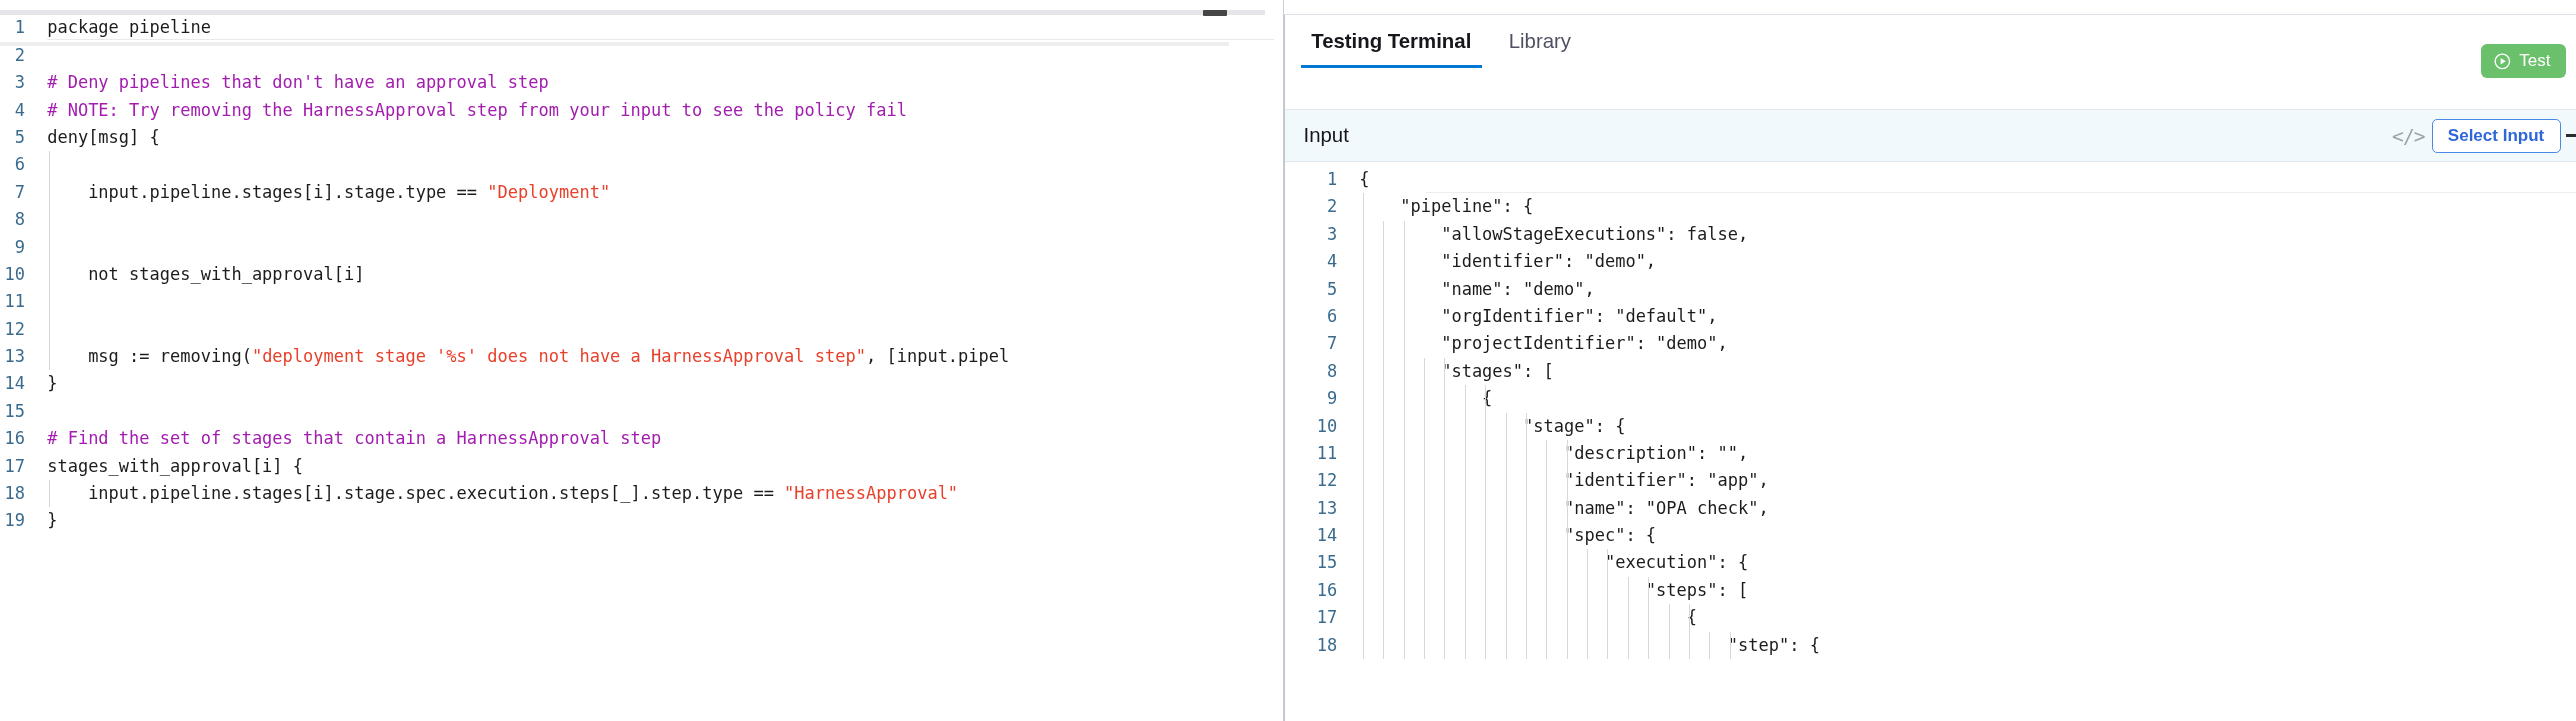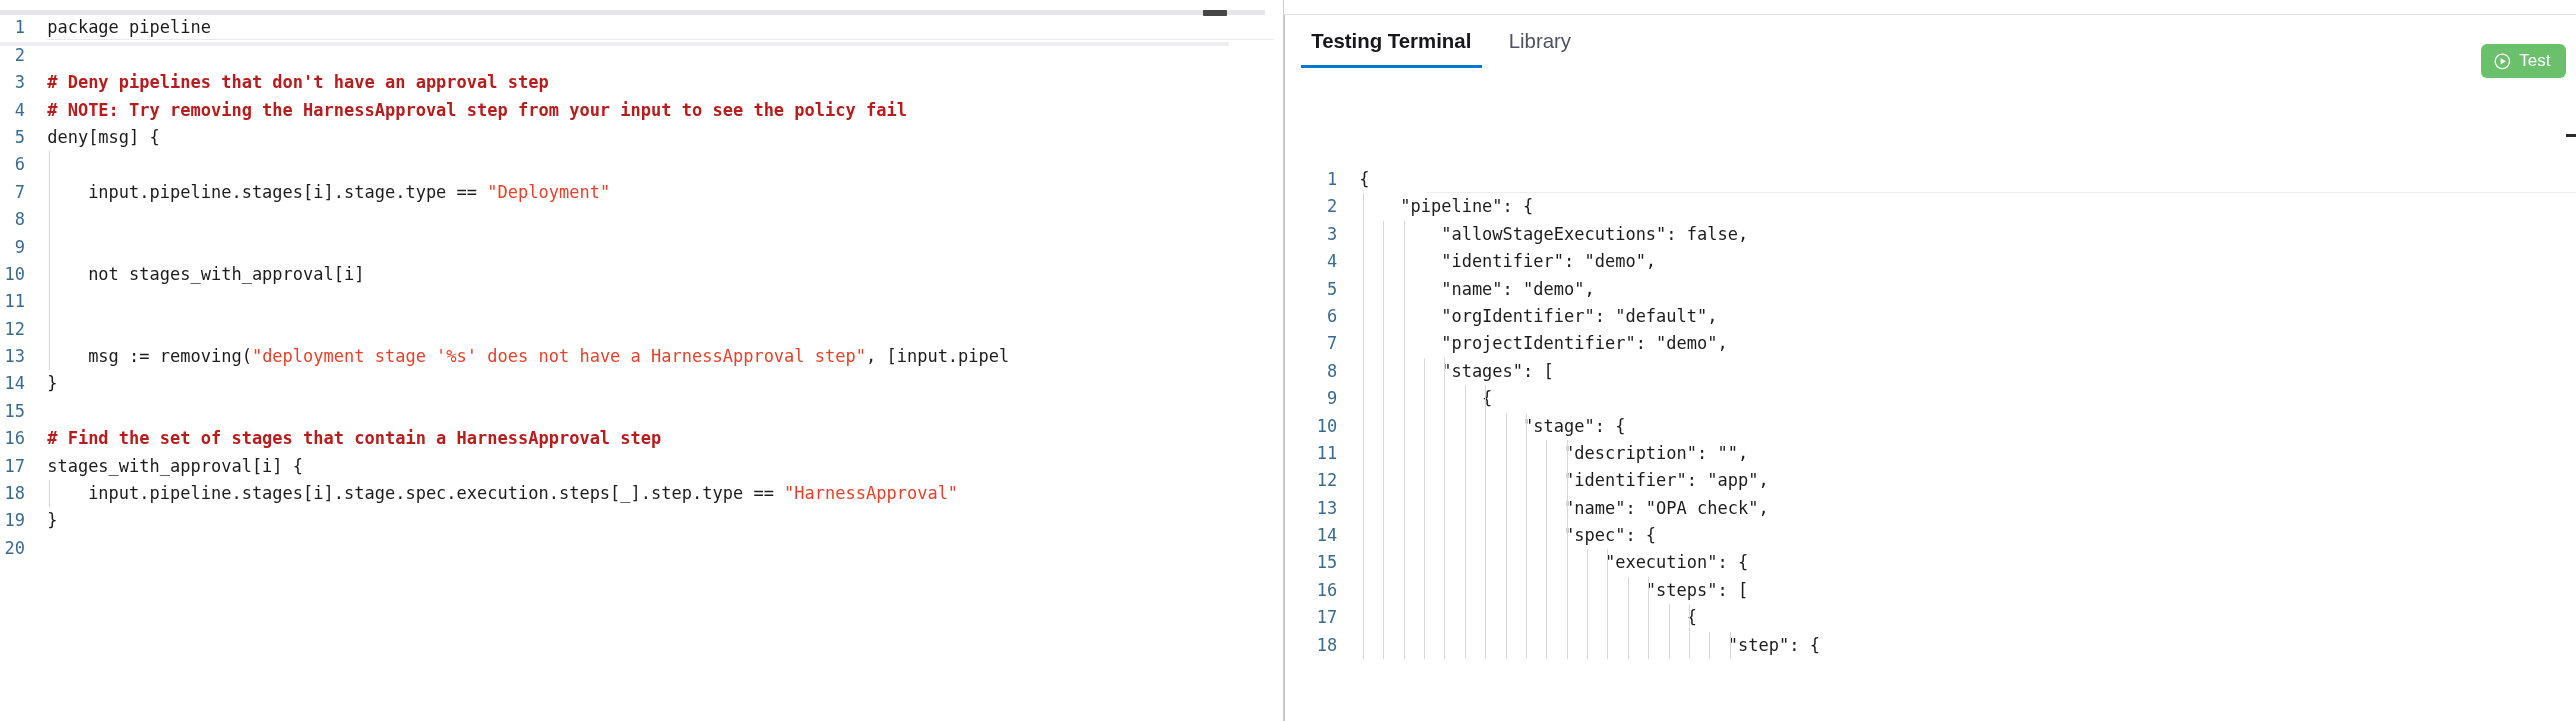--- a/index.html
+++ b/index.html
@@ -82,7 +82,7 @@
     flex: 1;
     overflow: hidden;
   }
-  .tok-comment { color: #b91c1c; font-weight: bold; }
+  .tok-comment { color: #a21caf; }
   .tok-string  { color: #e8412b; }
   .tok-plain   { color: #1c1c1c; }
   .indent-guide {

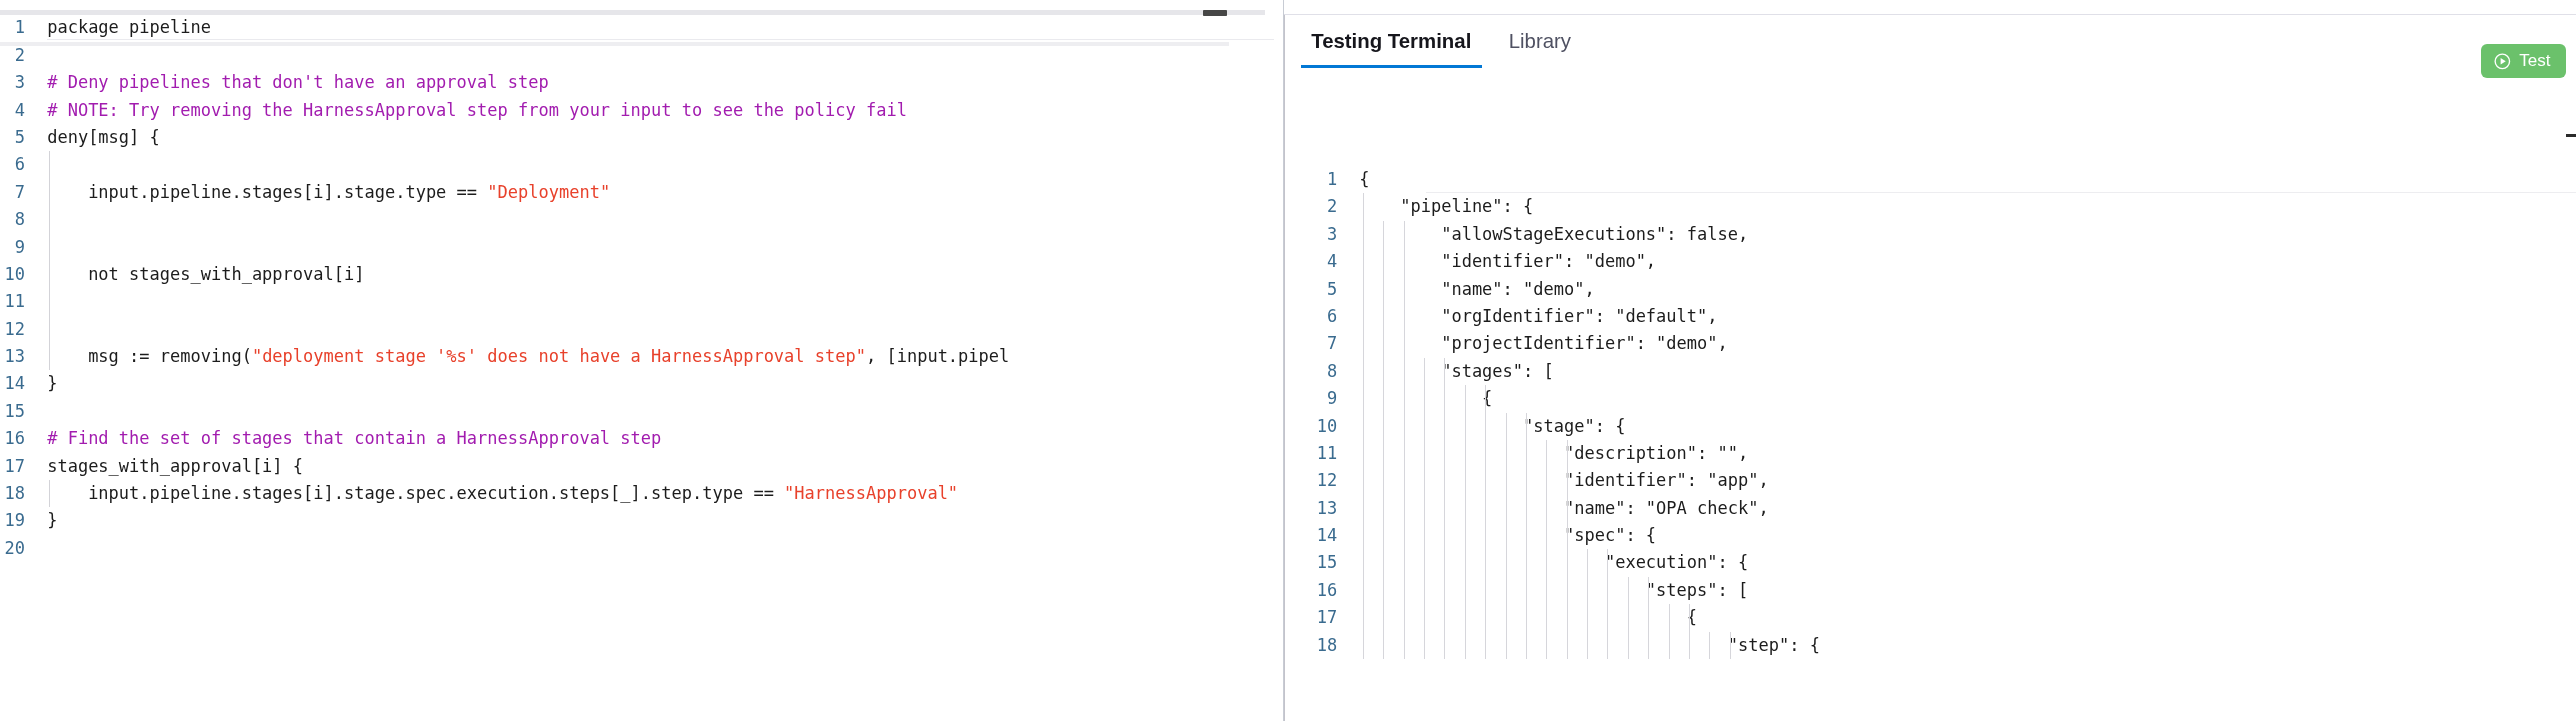--- a/index.html
+++ b/index.html
@@ -333,6 +333,13 @@
       <span>Test</span>
     </button>
 
+    <div class="input-bar">
+      <div class="input-bar-label">Input</div>
+      <div class="code-brackets">&lt;/&gt;</div>
+      <button class="select-input-btn">
+        <span>Select Input</span>
+      </button>
+    </div>
 
     <div class="right-edge-dash"></div>
     <div class="json-area" id="json-area">

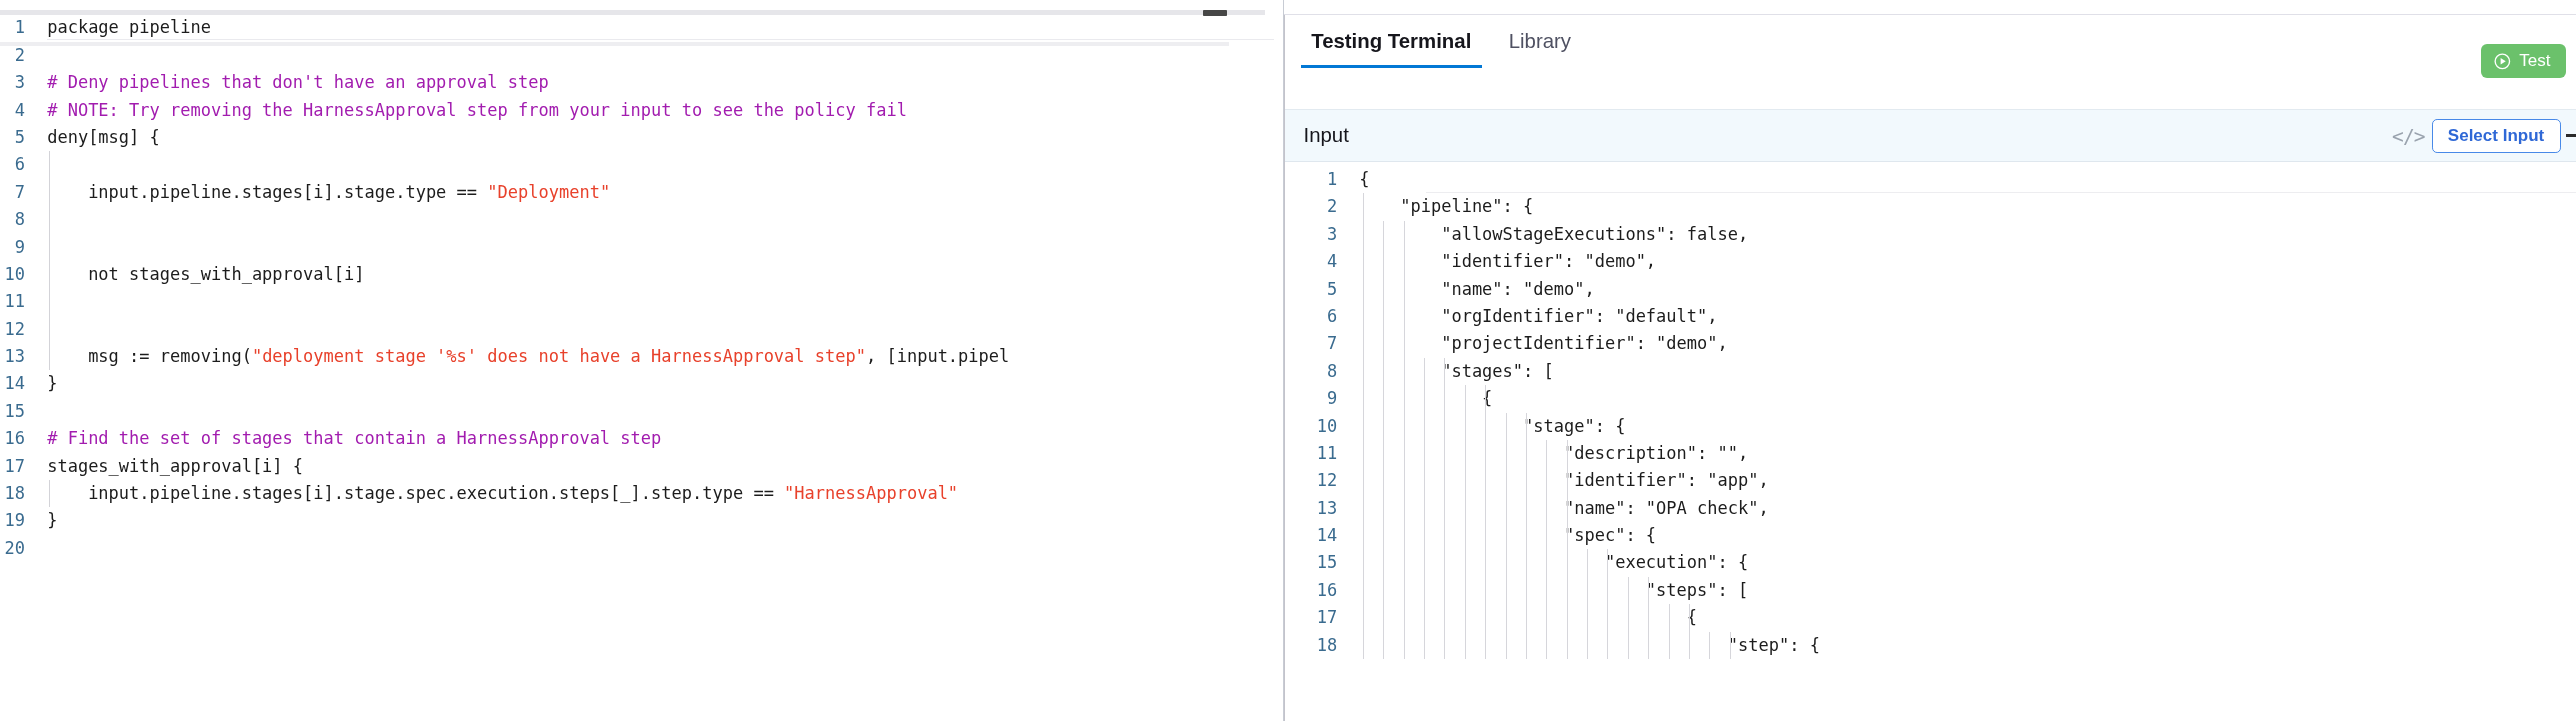--- a/index.html
+++ b/index.html
@@ -306,7 +306,6 @@
         <div class="code-line"><div class="ln">17</div><div class="code-text"><span class="tok-plain">stages_with_approval[i] {</span></div></div>
         <div class="code-line"><div class="ln">18</div><div class="code-text"><span class="indent-guide"></span><span class="tok-plain">    input.pipeline.stages[i].stage.spec.execution.steps[_].step.type == </span><span class="tok-string">"HarnessApproval"</span></div></div>
         <div class="code-line"><div class="ln">19</div><div class="code-text"><span class="tok-plain">}</span></div></div>
-        <div class="code-line"><div class="ln">20</div><div class="code-text"><span class="tok-plain"></span></div></div>
       </div>
   </div>
 

